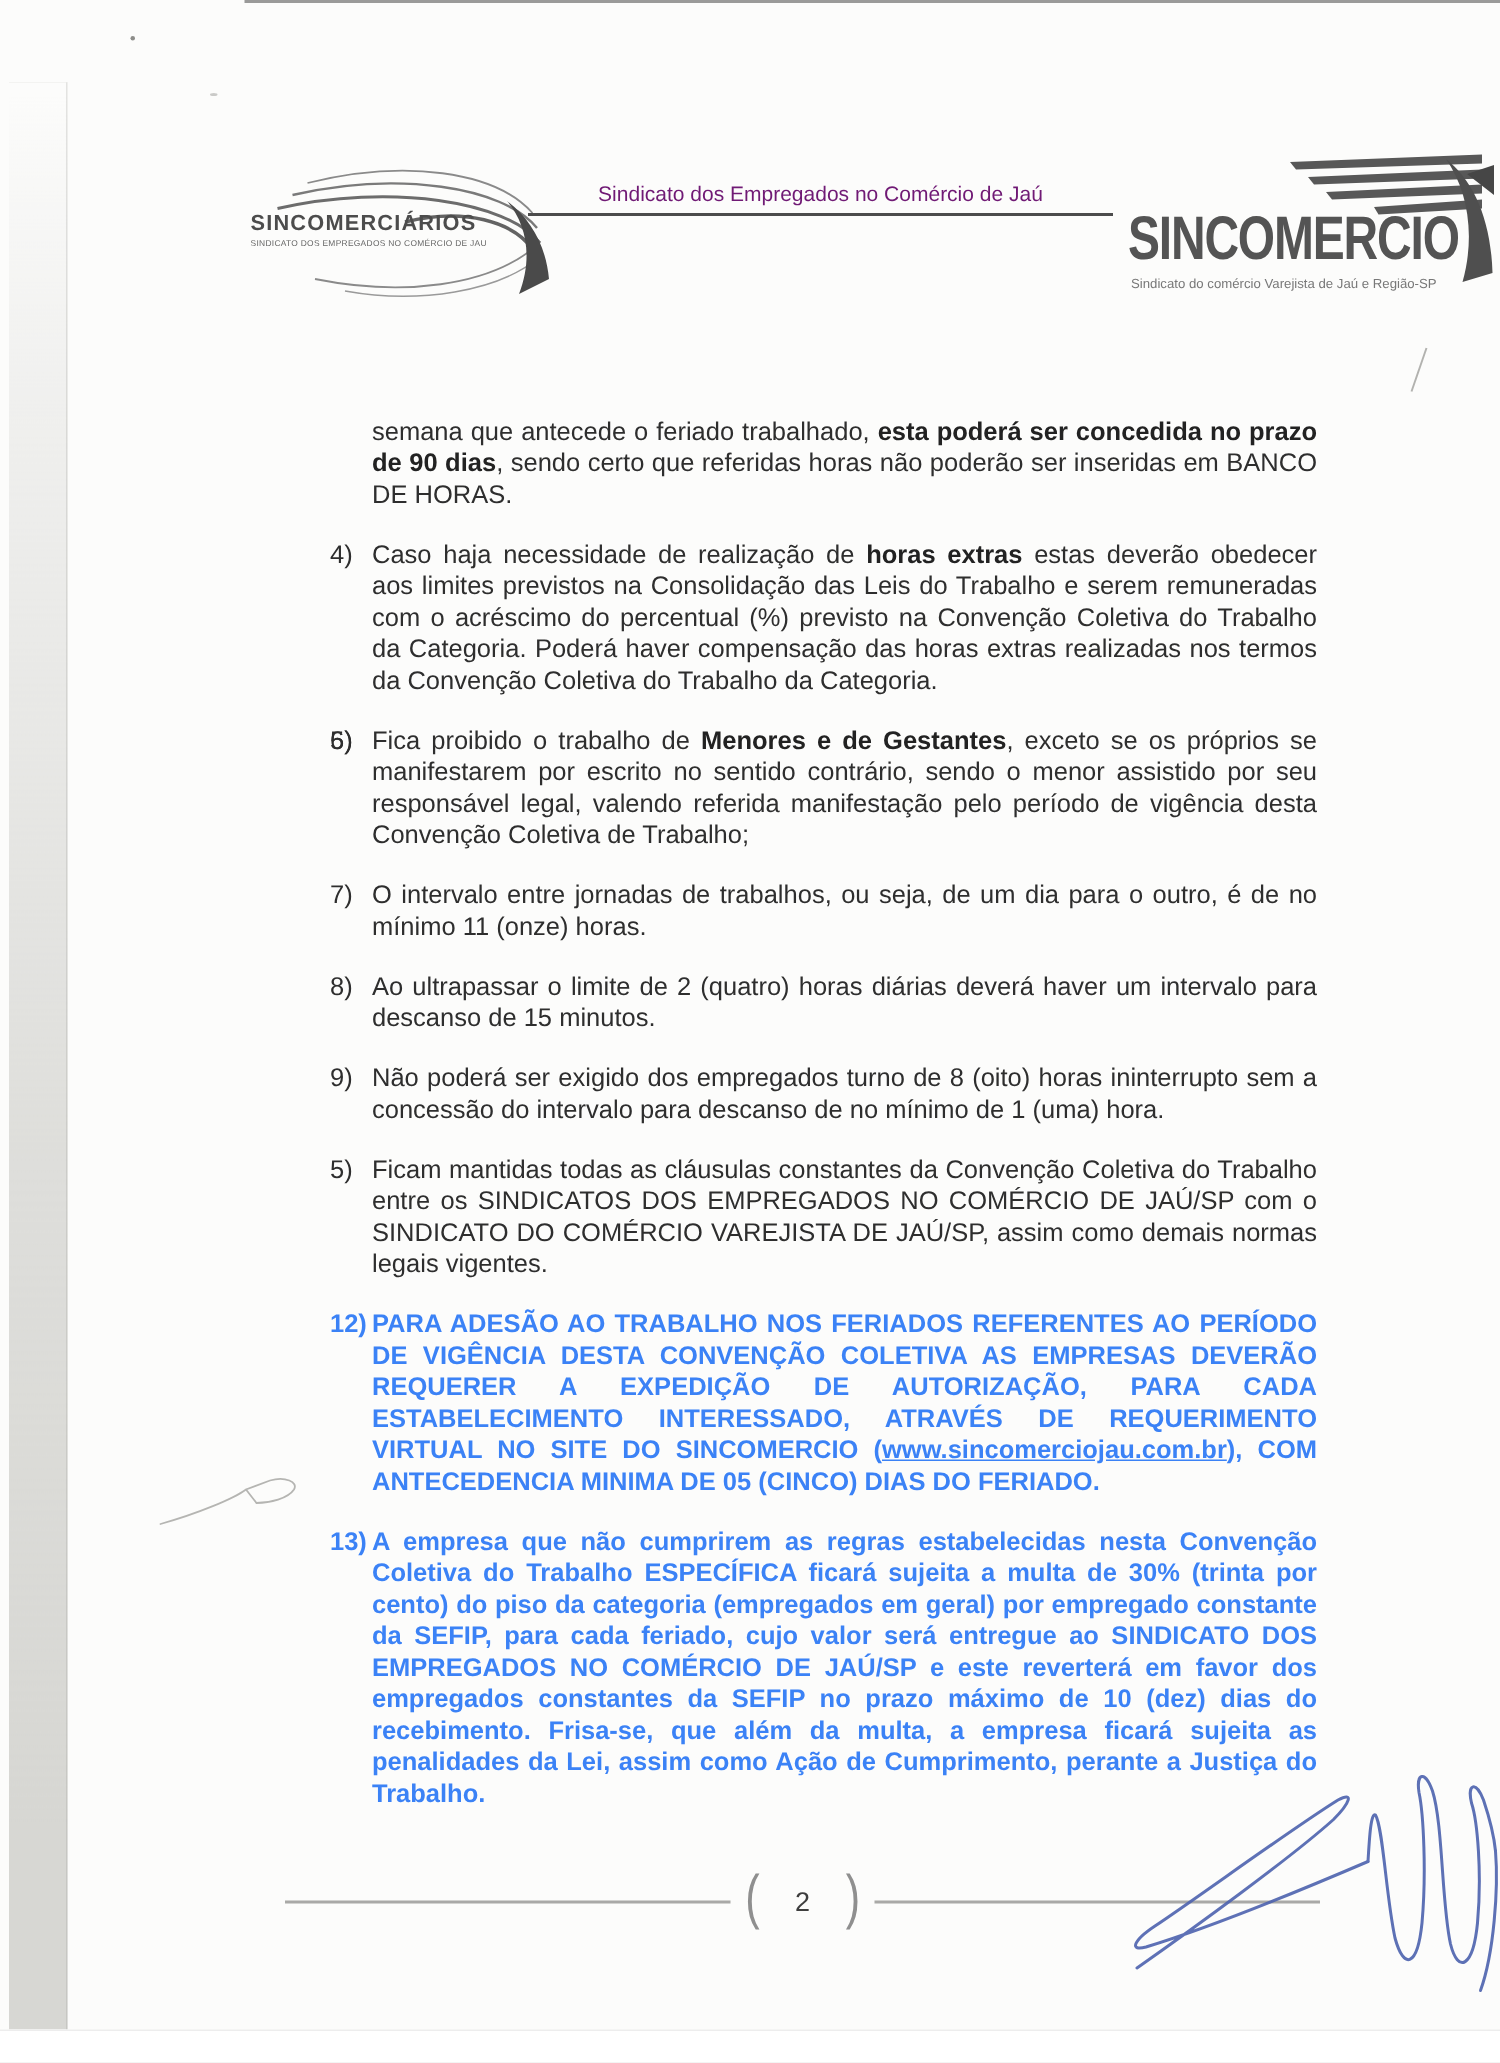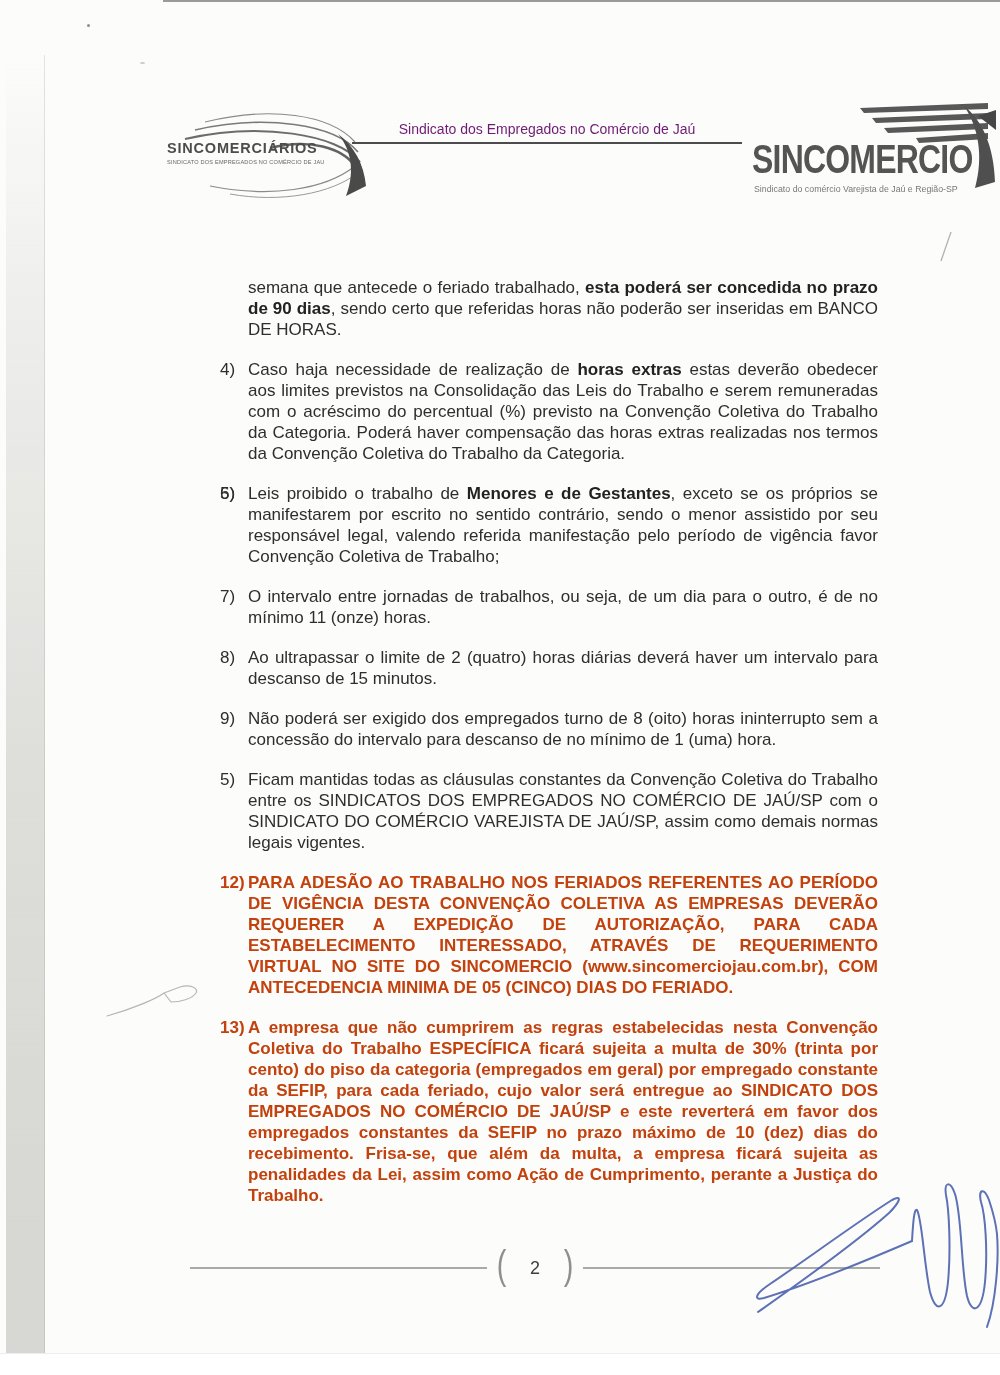--- a/index.html
+++ b/index.html
@@ -109,7 +109,7 @@
       <div class="para"><span class="num"></span><span><span>semana que antecede o feriado trabalhado, </span><span class="b">esta poderá ser concedida no prazo de 90 dias</span><span>, sendo certo que referidas horas não poderão ser inseridas em BANCO DE HORAS.</span></span></div>
       <div class="para"><span class="num">4)</span><span><span>Caso haja necessidade de realização de </span><span class="b">horas extras</span><span> estas deverão obedecer aos limites previstos na Consolidação das Leis do Trabalho e serem remuneradas com o acréscimo do percentual (%) previsto na Convenção Coletiva do Trabalho da Categoria. Poderá haver compensação das horas extras realizadas nos termos da Convenção Coletiva do Trabalho da Categoria.</span></span></div>
       <div class="para"><span class="num">5)</span></div>
-      <div class="para"><span class="num">6)</span><span><span>Leis proibido o trabalho de </span><span class="b">Menores e de Gestantes</span><span>, exceto se os próprios se manifestarem por escrito no sentido contrário, sendo o menor assistido por seu responsável legal, valendo referida manifestação pelo período de vigência favor Convenção Coletiva de Trabalho;</span></span></div>
+      <div class="para"><span class="num">6)</span><span><span>Fica proibido o trabalho de </span><span class="b">Menores e de Gestantes</span><span>, exceto se os próprios se manifestarem por escrito no sentido contrário, sendo o menor assistido por seu responsável legal, valendo referida manifestação pelo período de vigência favor Convenção Coletiva de Trabalho;</span></span></div>
       <div class="para"><span class="num">7)</span><span><span>O intervalo entre jornadas de trabalhos, ou seja, de um dia para o outro, é de no mínimo 11 (onze) horas.</span></span></div>
       <div class="para"><span class="num">8)</span><span><span>Ao ultrapassar o limite de 2 (quatro) horas diárias deverá haver um intervalo para descanso de 15 minutos.</span></span></div>
       <div class="para"><span class="num">9)</span><span><span>Não poderá ser exigido dos empregados turno de 8 (oito) horas ininterrupto sem a concessão do intervalo para descanso de no mínimo de 1 (uma) hora.</span></span></div>

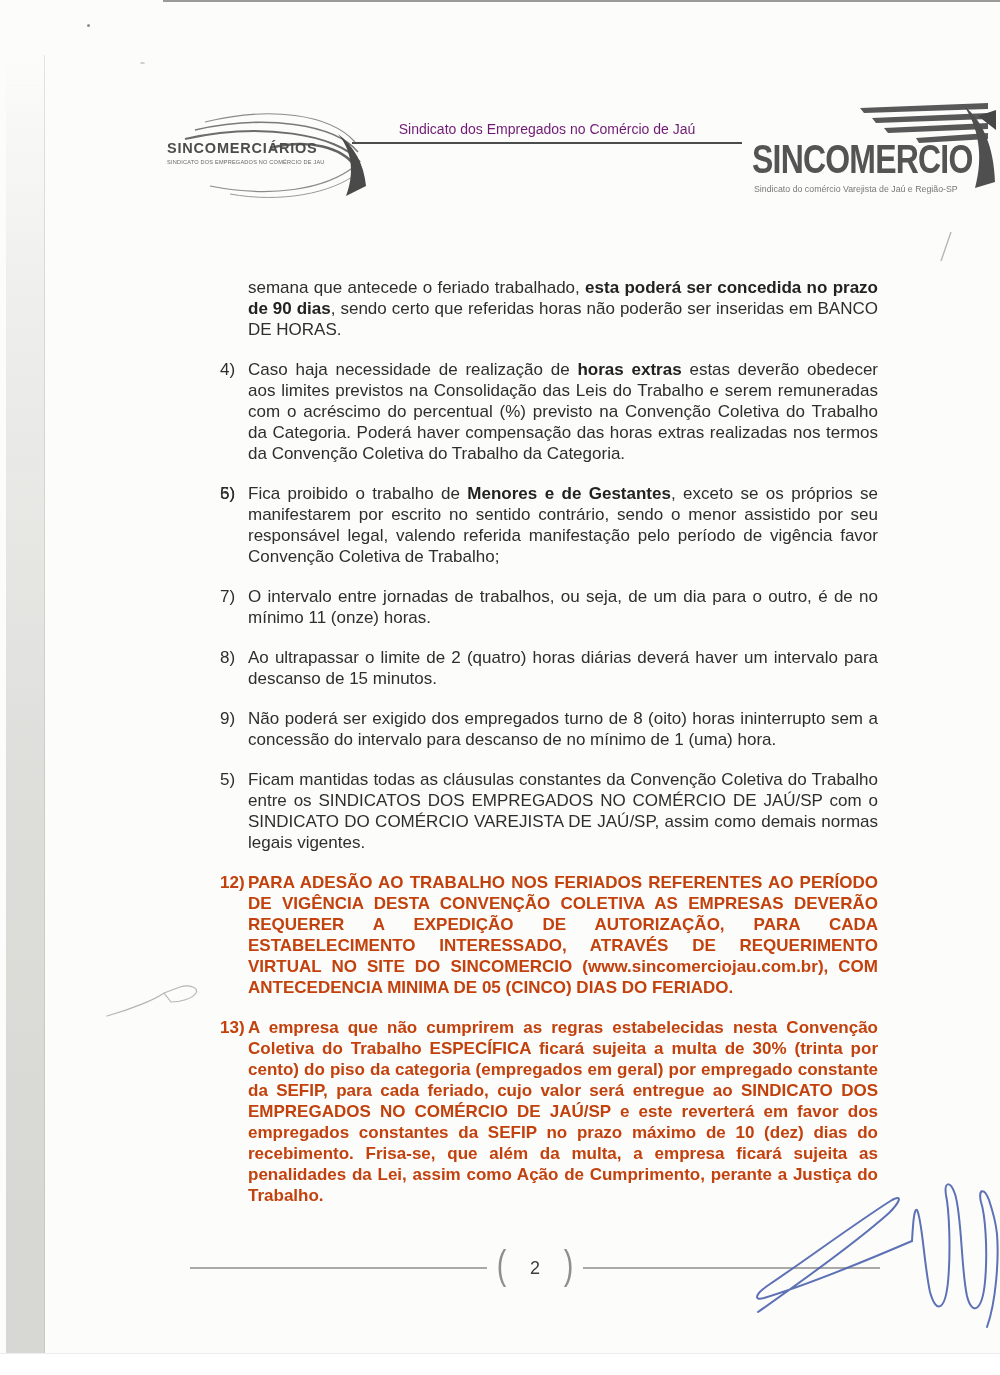--- a/index.html
+++ b/index.html
@@ -109,7 +109,7 @@
       <div class="para"><span class="num"></span><span><span>semana que antecede o feriado trabalhado, </span><span class="b">esta poderá ser concedida no prazo de 90 dias</span><span>, sendo certo que referidas horas não poderão ser inseridas em BANCO DE HORAS.</span></span></div>
       <div class="para"><span class="num">4)</span><span><span>Caso haja necessidade de realização de </span><span class="b">horas extras</span><span> estas deverão obedecer aos limites previstos na Consolidação das Leis do Trabalho e serem remuneradas com o acréscimo do percentual (%) previsto na Convenção Coletiva do Trabalho da Categoria. Poderá haver compensação das horas extras realizadas nos termos da Convenção Coletiva do Trabalho da Categoria.</span></span></div>
       <div class="para"><span class="num">5)</span></div>
-      <div class="para"><span class="num">6)</span><span><span>Fica proibido o trabalho de </span><span class="b">Menores e de Gestantes</span><span>, exceto se os próprios se manifestarem por escrito no sentido contrário, sendo o menor assistido por seu responsável legal, valendo referida manifestação pelo período de vigência favor Convenção Coletiva de Trabalho;</span></span></div>
+      <div class="para"><span class="num">6)</span><span><span>Fica proibido o trabalho de </span><span class="b">Menores e de Gestantes</span><span>, exceto se os próprios se manifestarem por escrito no sentido contrário, sendo o menor assistido por seu responsável legal, valendo referida manifestação pelo período de vigência desta Convenção Coletiva de Trabalho;</span></span></div>
       <div class="para"><span class="num">7)</span><span><span>O intervalo entre jornadas de trabalhos, ou seja, de um dia para o outro, é de no mínimo 11 (onze) horas.</span></span></div>
       <div class="para"><span class="num">8)</span><span><span>Ao ultrapassar o limite de 2 (quatro) horas diárias deverá haver um intervalo para descanso de 15 minutos.</span></span></div>
       <div class="para"><span class="num">9)</span><span><span>Não poderá ser exigido dos empregados turno de 8 (oito) horas ininterrupto sem a concessão do intervalo para descanso de no mínimo de 1 (uma) hora.</span></span></div>

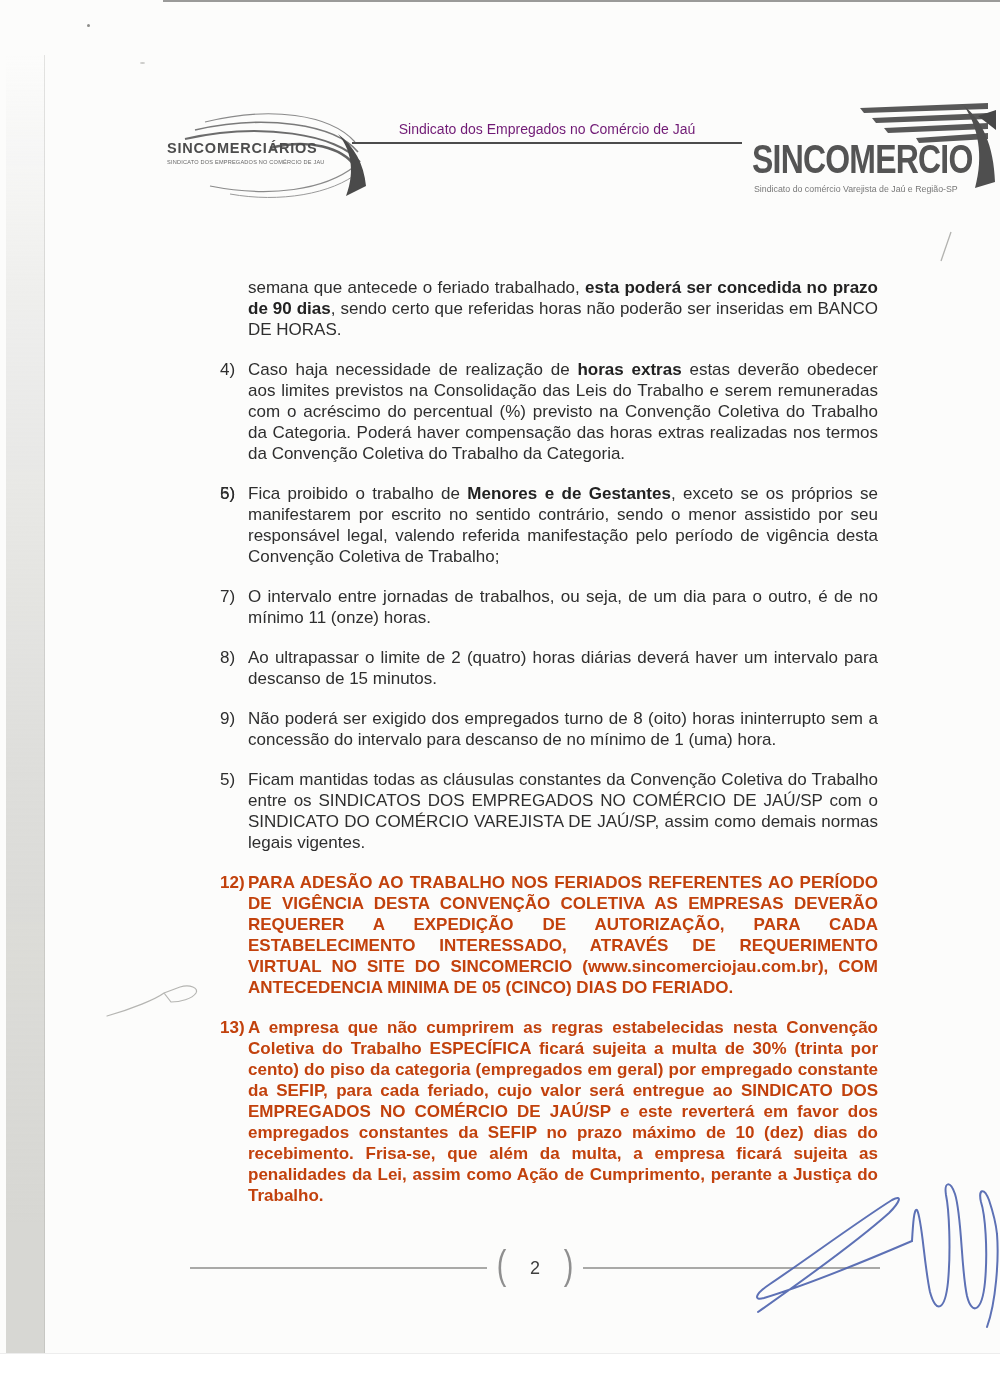--- a/index.html
+++ b/index.html
@@ -41,7 +41,7 @@
   }
   .para { position:relative; padding-left:28px; margin-bottom:19px; }
   .para .num { position:absolute; left:0; top:0; }
-  .para.bold { font-weight:700; color:#c2410c; }
+  .para.bold { font-weight:700; color:#3b82f6; }
   .b { font-weight:700; color:#222; }
   .u { }
 

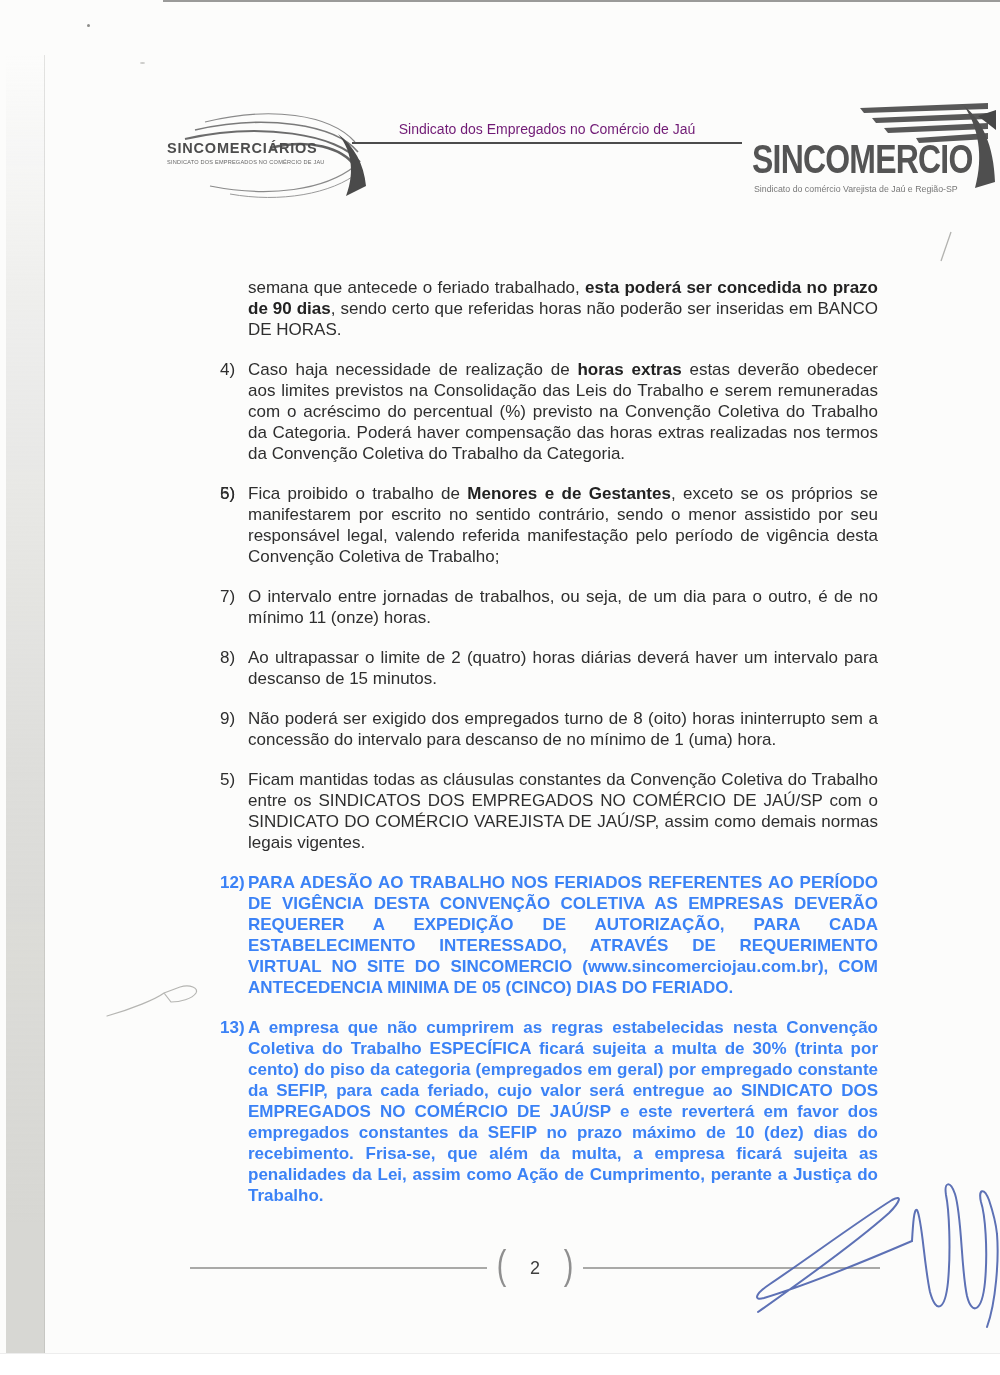--- a/index.html
+++ b/index.html
@@ -43,7 +43,7 @@
   .para .num { position:absolute; left:0; top:0; }
   .para.bold { font-weight:700; color:#3b82f6; }
   .b { font-weight:700; color:#222; }
-  .u { }
+  .u { text-decoration:underline; }
 
   
   .footer {

